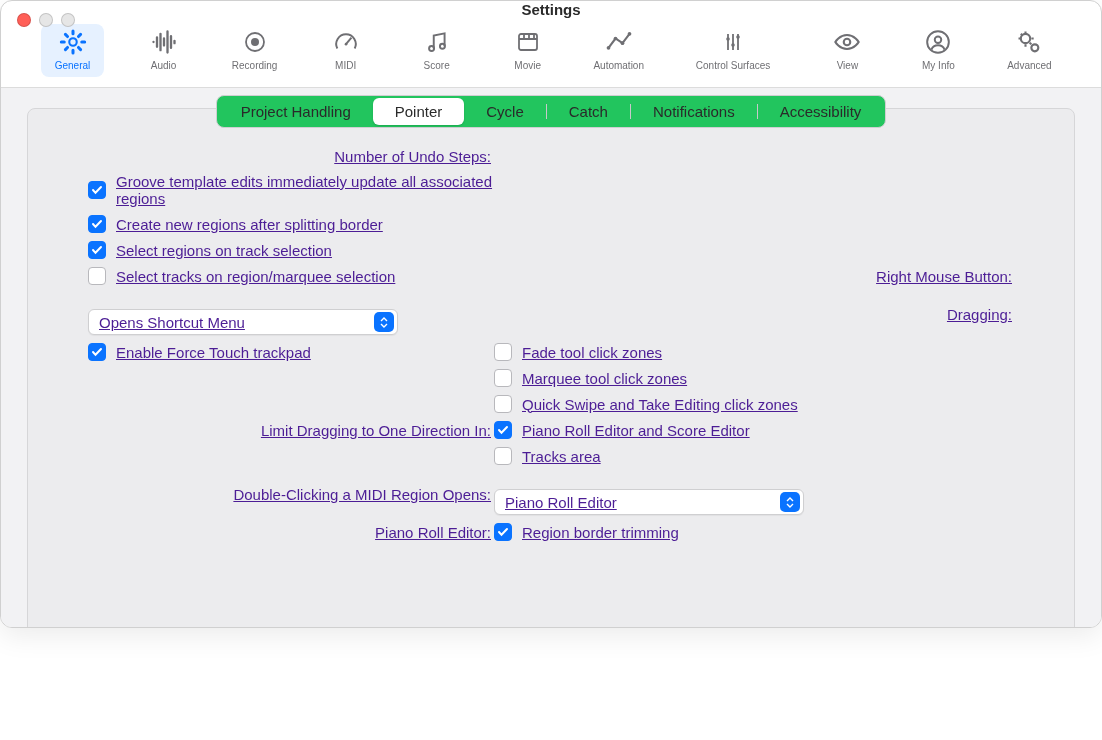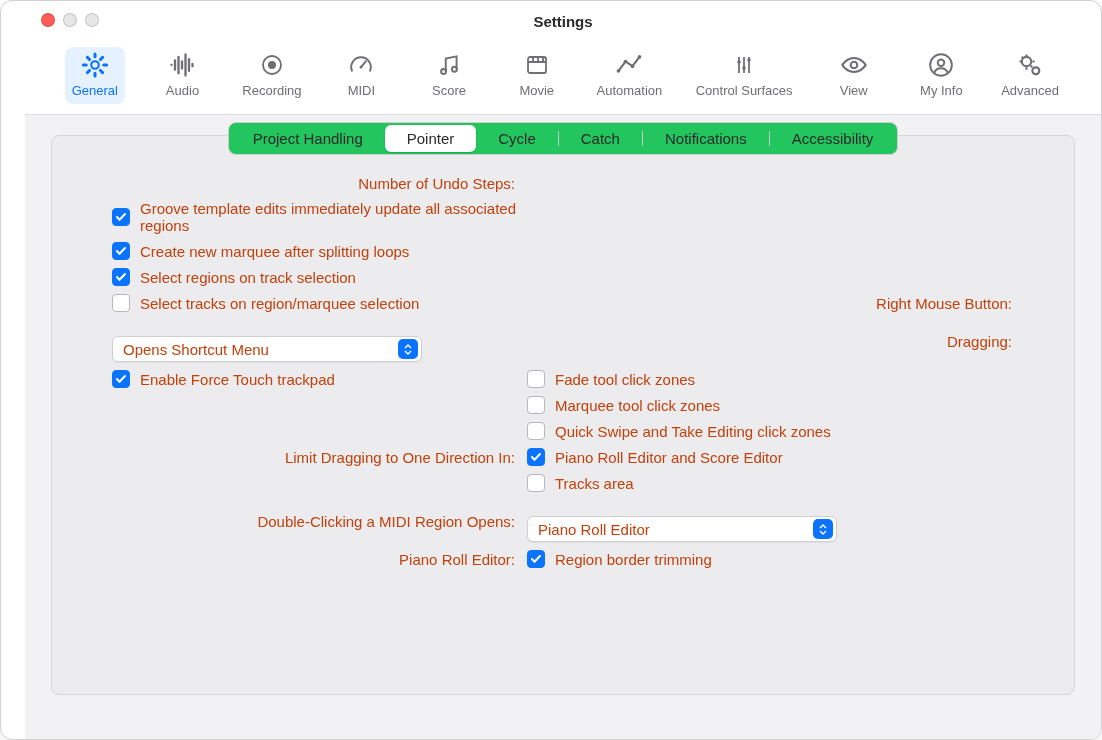--- a/index.html
+++ b/index.html
@@ -9,13 +9,13 @@
     background: #fff;
   }
   .window {
-    width: 1102px; height: 740px;
+    width: 1102px; height: 628px;
     border: 1px solid #d0d0d0;
     border-radius: 12px;
     overflow: hidden;
     background: #fff;
     box-shadow: 0 8px 28px rgba(0,0,0,0.08);
-    display: flex; flex-direction: column; padding-left: 24px;
+    display: flex; flex-direction: column;
   }
   
   .titlebar {

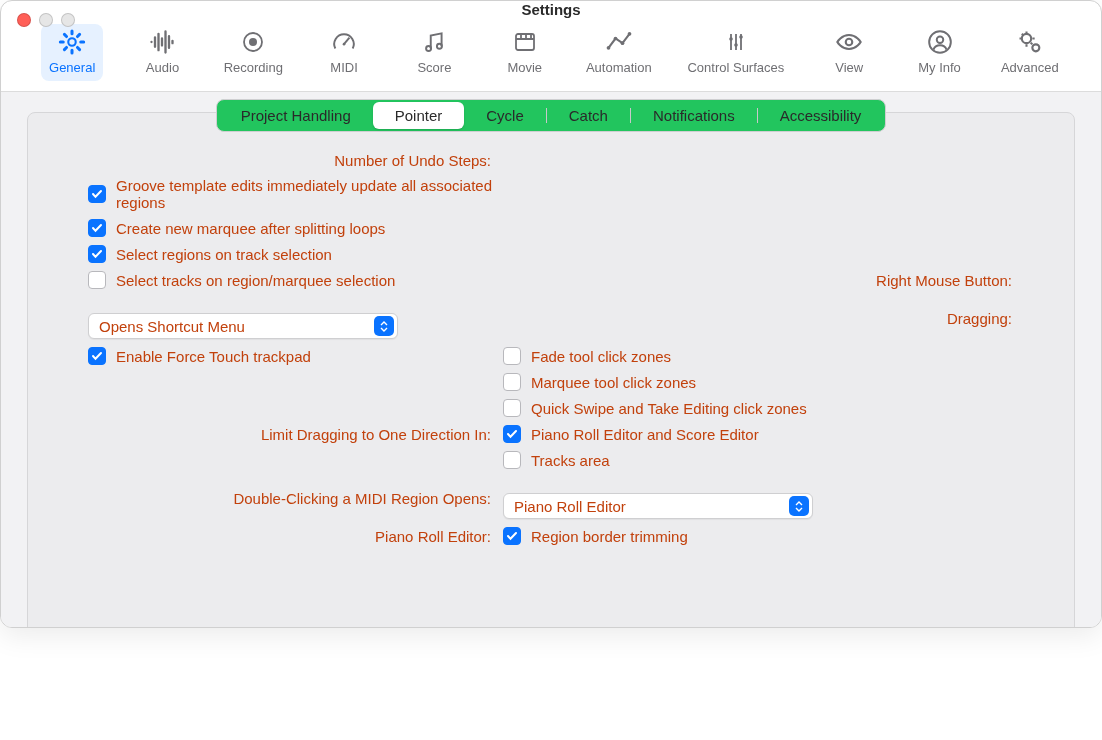--- a/index.html
+++ b/index.html
@@ -47,7 +47,7 @@
   .tool-item {
     width: 80px;
     display: flex; flex-direction: column; align-items: center; gap: 4px;
-    color: #6f6f73; font-size: 13px;
+    color: #6f6f73; font-size: 10px;
     padding: 4px 2px 6px 2px;
     border-radius: 8px;
   }

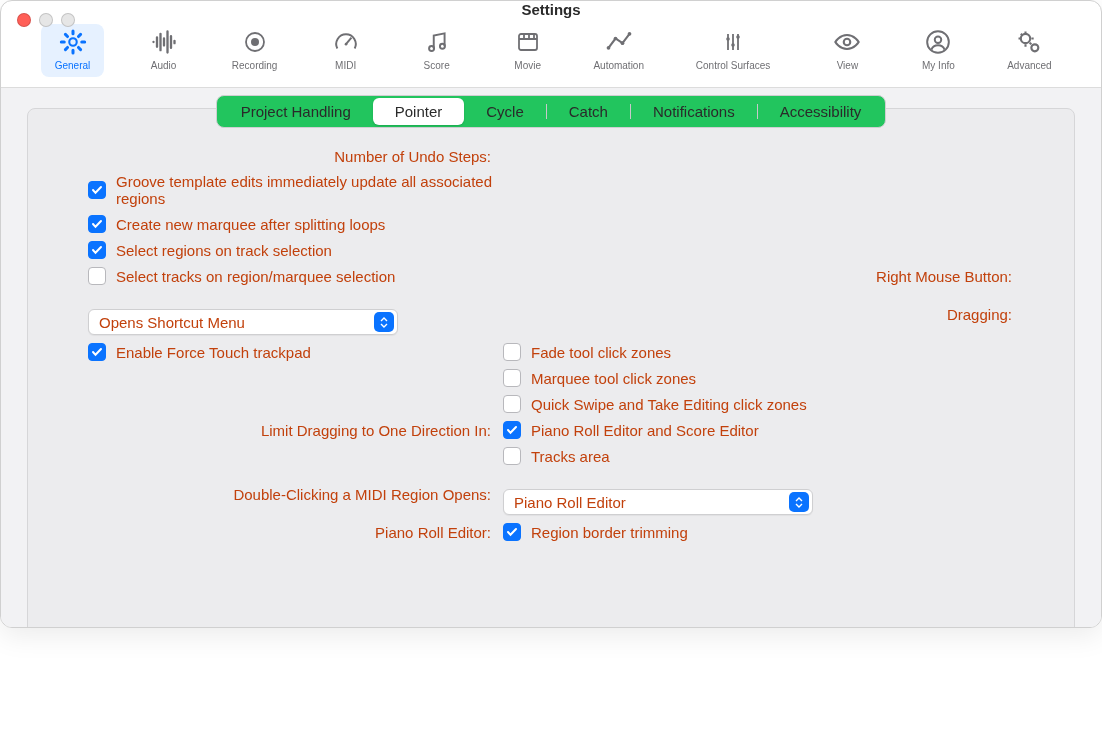--- a/index.html
+++ b/index.html
@@ -104,11 +104,12 @@
   .grid {
     display: grid;
     grid-template-columns: 405px 1fr;
-    gap: 8px 10px;
+    gap: 8px 1px;
     align-items: center;
     padding: 6px 60px 0 60px;
     font-size: 15px;
-    color: #c2410c;
+    color: #4c1d95;
+    text-decoration: underline;
   }
   .lbl {
     text-align: right;

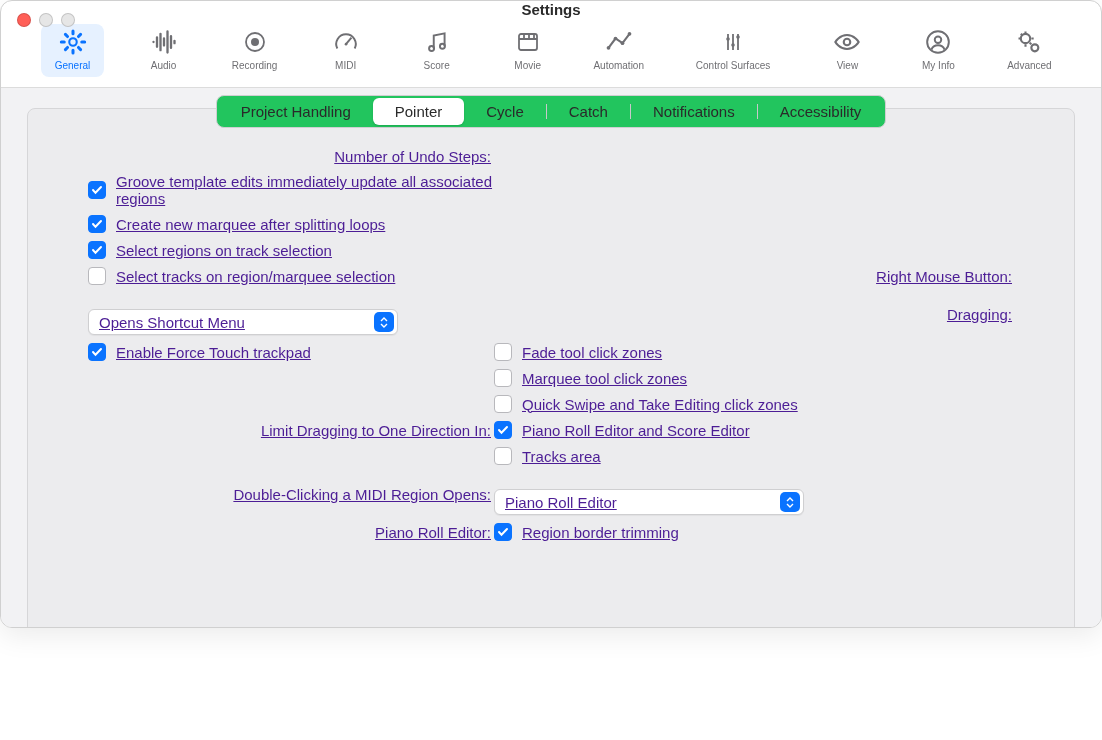--- a/index.html
+++ b/index.html
@@ -351,7 +351,7 @@
                 <path d="M2 6l2.5 2.8L10 3" stroke="#fff" stroke-width="2" fill="none" stroke-linecap="round"></path>
               </svg>
             </span>
-          <span>Create new marquee after splitting loops</span>
+          <span>Create new regions after splitting border</span>
         </div>
         <div></div>
         <div class="row">

